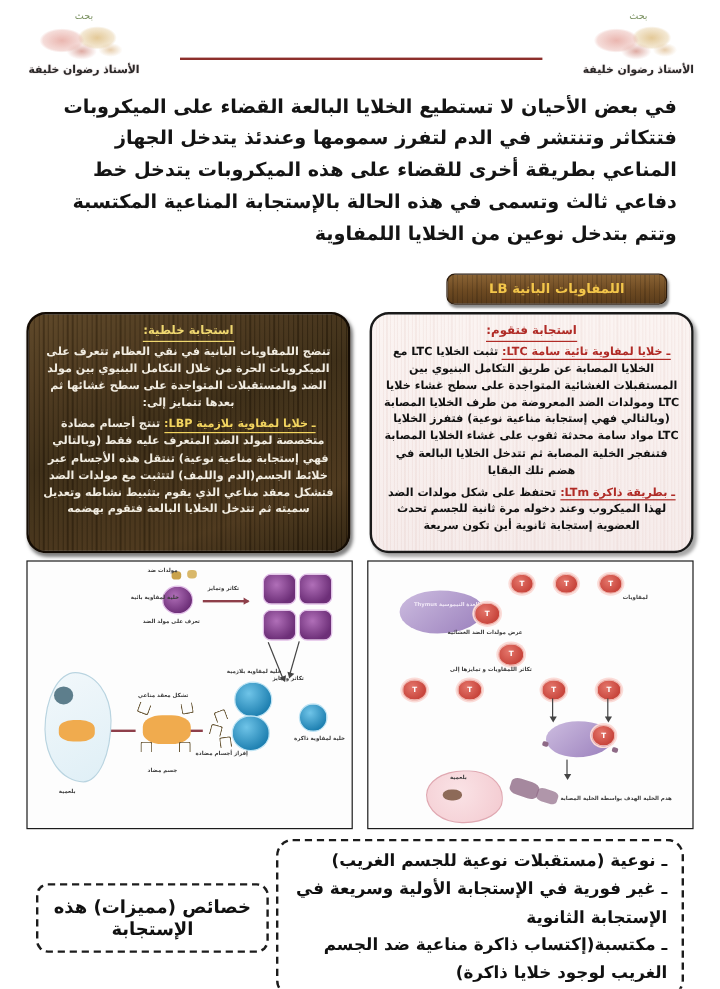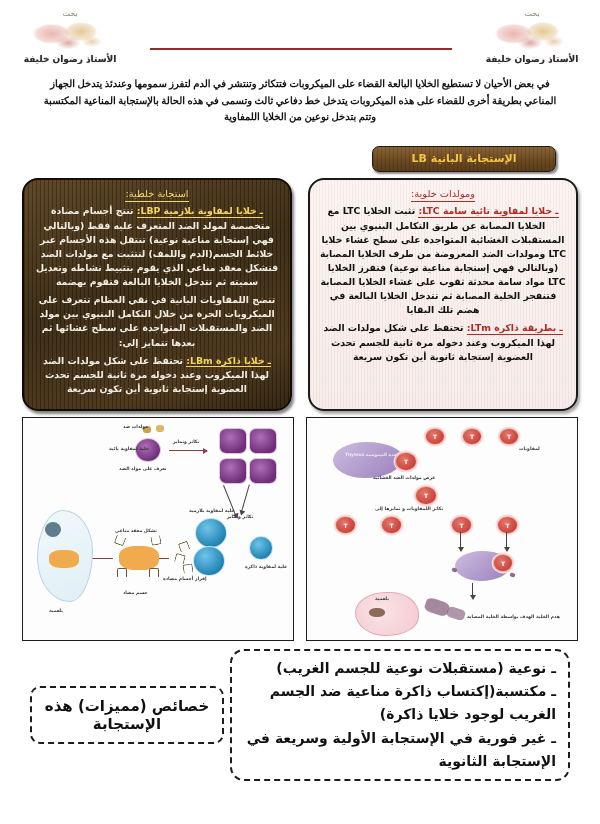--- a/index.html
+++ b/index.html
@@ -85,12 +85,10 @@
   
   .intro {
     margin: 4px 36px 0 36px;
-    text-align: center;
-    font-size: 10px;
+    font-size: 16px;
     font-weight: bold;
     line-height: 1.65;
     color: #141414;
-    font-family: Liberation Serif, serif;
   }
 
   

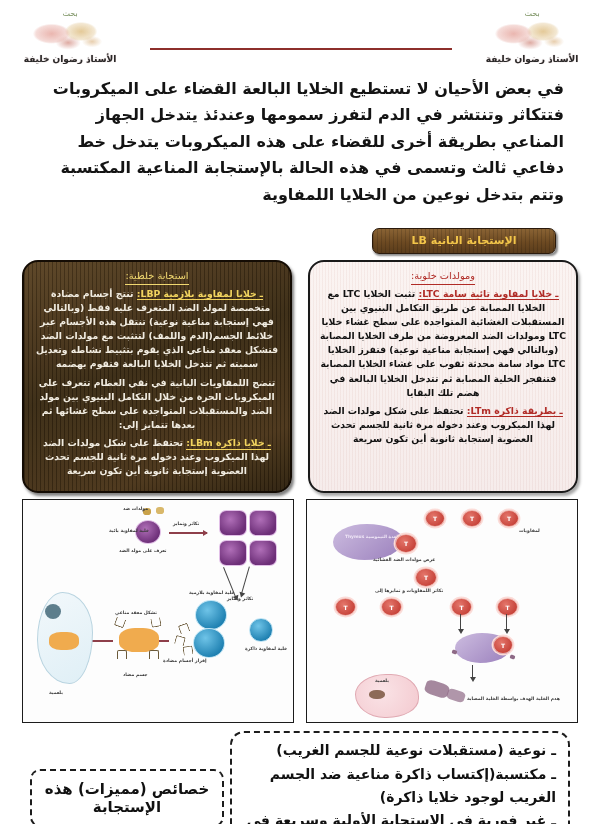--- a/index.html
+++ b/index.html
@@ -355,7 +355,7 @@
 <div class="intro">في بعض الأحيان لا تستطيع الخلايا البالعة القضاء على الميكروبات فتتكاثر وتنتشر في الدم لتفرز سمومها وعندئذ يتدخل الجهاز المناعي بطريقة أخرى للقضاء على هذه الميكروبات يتدخل خط دفاعي ثالث وتسمى في هذه الحالة بالإستجابة المناعية المكتسبة وتتم بتدخل نوعين من الخلايا اللمفاوية</div>
 
 <div class="badges">
-  <div class="badge badge-lb">الإستجابة البانية LB</div>
+  <div class="badge badge-lb">اللمفاويات البانية LB</div>
 </div>
 
 <div class="panels">

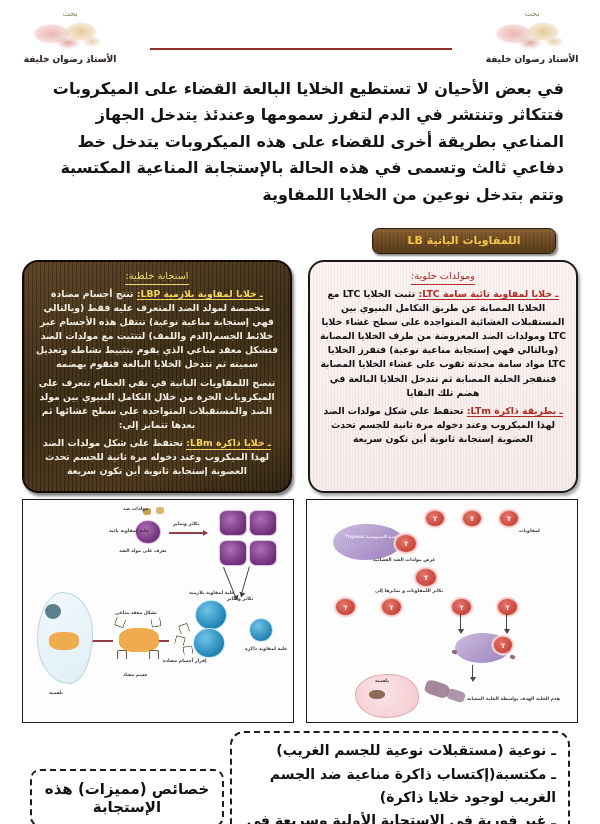--- a/index.html
+++ b/index.html
@@ -161,7 +161,7 @@
     display: inline-block;
     margin-bottom: 2px;
     font-size: 9.8px;
-    font-weight: normal;
+    font-weight: bold;
     border-bottom: 1.2px solid currentColor;
   }
   .panel-lt .p-head { color: #b02b26; }

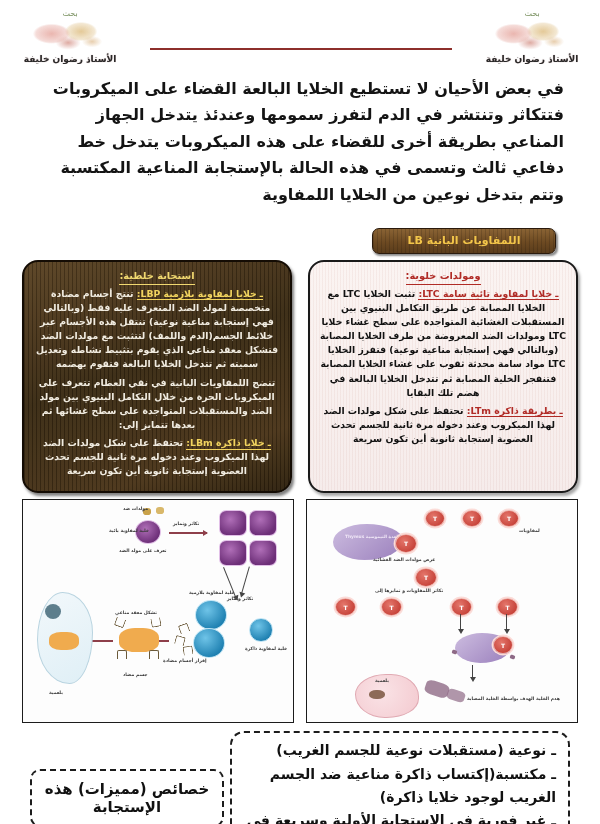--- a/index.html
+++ b/index.html
@@ -361,7 +361,7 @@
 <div class="panels">
 
   <div class="panel panel-lt">
-    <div class="p-head">ومولدات خلوية:</div>
+    <div class="p-head">استجابة فتقوم:</div>
     <p class="p-body"><span class="p-term">ـ خلايا لمفاوية تائية سامة LTC:</span><span> تثبت الخلايا LTC مع الخلايا المصابة عن طريق التكامل البنيوي بين المستقبلات الغشائية المتواجدة على سطح غشاء خلايا LTC ومولدات الضد المعروضة من طرف الخلايا المصابة (وبالتالي فهي إستجابة مناعية نوعية) فتفرز الخلايا LTC مواد سامة محدثة ثقوب على غشاء الخلايا المصابة فتنفجر الخلية المصابة ثم تتدخل الخلايا البالعة في هضم تلك البقايا</span></p>
     <p class="p-body"><span class="p-term">ـ بطريقة ذاكرة LTm:</span><span> تحتفظ على شكل مولدات الضد لهذا الميكروب وعند دخوله مرة ثانية للجسم تحدث العضوية إستجابة ثانوية أين تكون سريعة</span></p>
   </div>

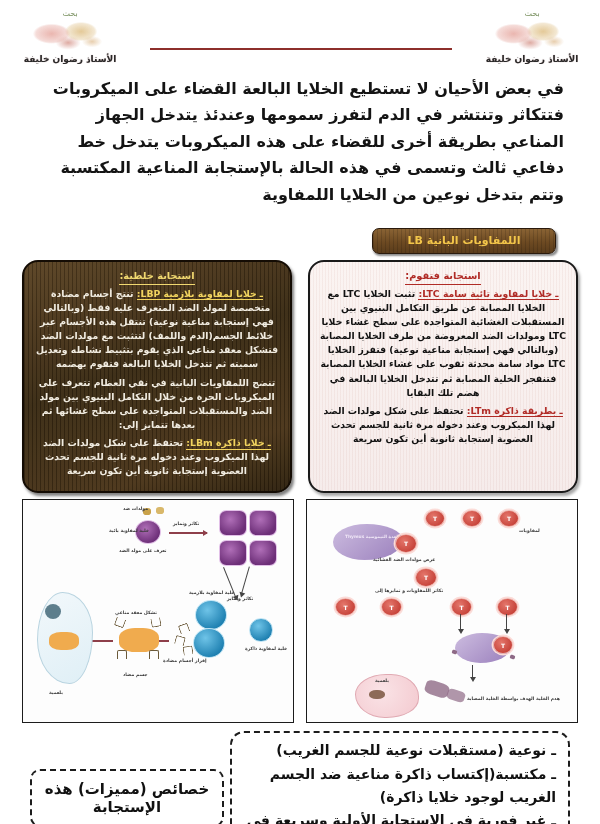--- a/index.html
+++ b/index.html
@@ -368,8 +368,8 @@
 
   <div class="panel panel-lb">
     <div class="p-head">استجابة خلطية:</div>
+    <p class="p-body">تنضج اللمفاويات البانية في نقي العظام تتعرف على الميكروبات الحرة من خلال التكامل البنيوي بين مولد الضد والمستقبلات المتواجدة على سطح غشائها ثم بعدها تتمايز إلى:</p>
     <p class="p-body"><span class="p-term">ـ خلايا لمفاوية بلازمية LBP:</span><span> تنتج أجسام مضادة متخصصة لمولد الضد المتعرف عليه فقط (وبالتالي فهي إستجابة مناعية نوعية) تنتقل هذه الأجسام عبر خلائط الجسم(الدم واللمف) لتتثبت مع مولدات الضد فتشكل معقد مناعي الذي يقوم بتثبيط نشاطه وتعديل سميته ثم تتدخل الخلايا البالعة فتقوم بهضمه</span></p>
-    <p class="p-body">تنضج اللمفاويات البانية في نقي العظام تتعرف على الميكروبات الحرة من خلال التكامل البنيوي بين مولد الضد والمستقبلات المتواجدة على سطح غشائها ثم بعدها تتمايز إلى:</p>
     <p class="p-body"><span class="p-term">ـ خلايا ذاكرة LBm:</span><span> تحتفظ على شكل مولدات الضد لهذا الميكروب وعند دخوله مرة ثانية للجسم تحدث العضوية إستجابة ثانوية أين تكون سريعة</span></p>
   </div>
 </div>

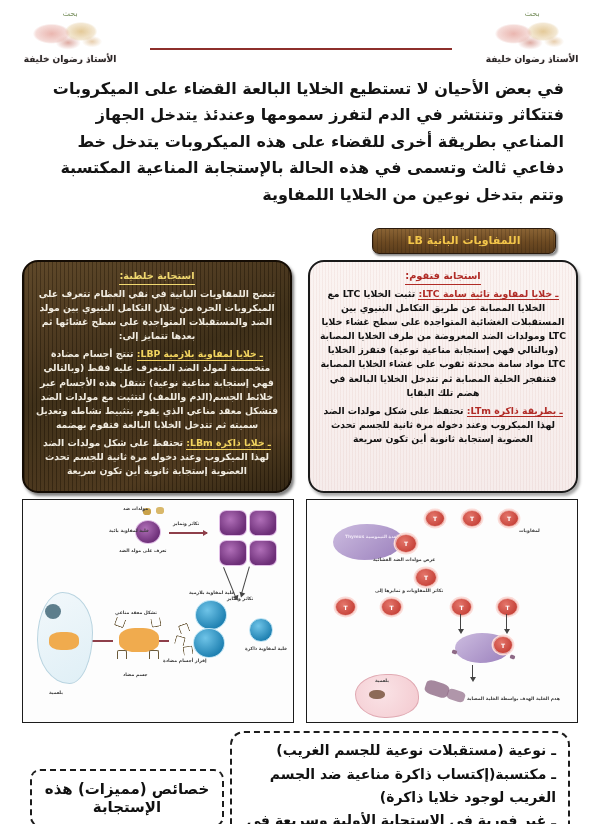--- a/index.html
+++ b/index.html
@@ -370,7 +370,6 @@
     <div class="p-head">استجابة خلطية:</div>
     <p class="p-body">تنضج اللمفاويات البانية في نقي العظام تتعرف على الميكروبات الحرة من خلال التكامل البنيوي بين مولد الضد والمستقبلات المتواجدة على سطح غشائها ثم بعدها تتمايز إلى:</p>
     <p class="p-body"><span class="p-term">ـ خلايا لمفاوية بلازمية LBP:</span><span> تنتج أجسام مضادة متخصصة لمولد الضد المتعرف عليه فقط (وبالتالي فهي إستجابة مناعية نوعية) تنتقل هذه الأجسام عبر خلائط الجسم(الدم واللمف) لتتثبت مع مولدات الضد فتشكل معقد مناعي الذي يقوم بتثبيط نشاطه وتعديل سميته ثم تتدخل الخلايا البالعة فتقوم بهضمه</span></p>
-    <p class="p-body"><span class="p-term">ـ خلايا ذاكرة LBm:</span><span> تحتفظ على شكل مولدات الضد لهذا الميكروب وعند دخوله مرة ثانية للجسم تحدث العضوية إستجابة ثانوية أين تكون سريعة</span></p>
   </div>
 </div>
 

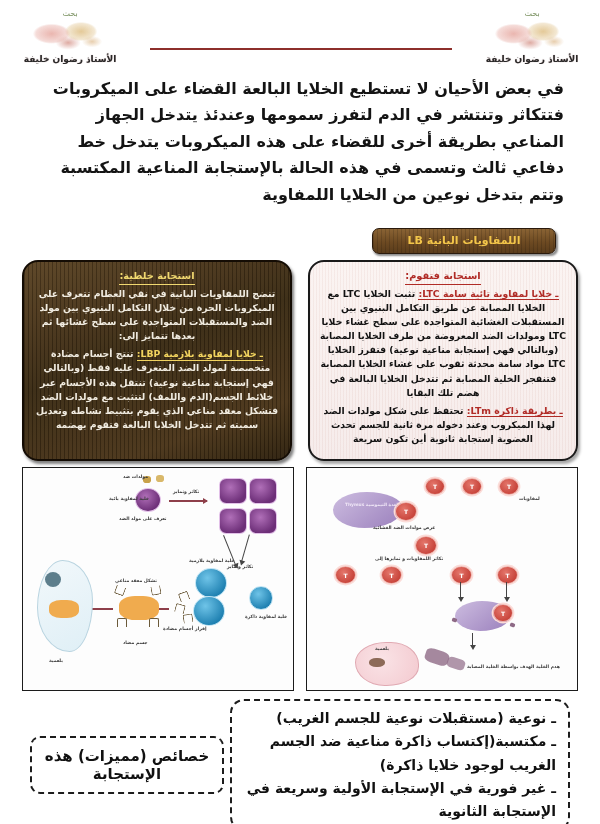--- a/index.html
+++ b/index.html
@@ -470,8 +470,8 @@
 <div class="footer">
   <div class="footer-list">
     <div>ـ نوعية (مستقبلات نوعية للجسم الغريب)</div>
+    <div>ـ غير فورية في الإستجابة الأولية وسريعة في الإستجابة الثانوية</div>
     <div>ـ مكتسبة(إكتساب ذاكرة مناعية ضد الجسم الغريب لوجود خلايا ذاكرة)</div>
-    <div>ـ غير فورية في الإستجابة الأولية وسريعة في الإستجابة الثانوية</div>
   </div>
   <div class="footer-label">خصائص (مميزات) هذه الإستجابة</div>
 </div>

